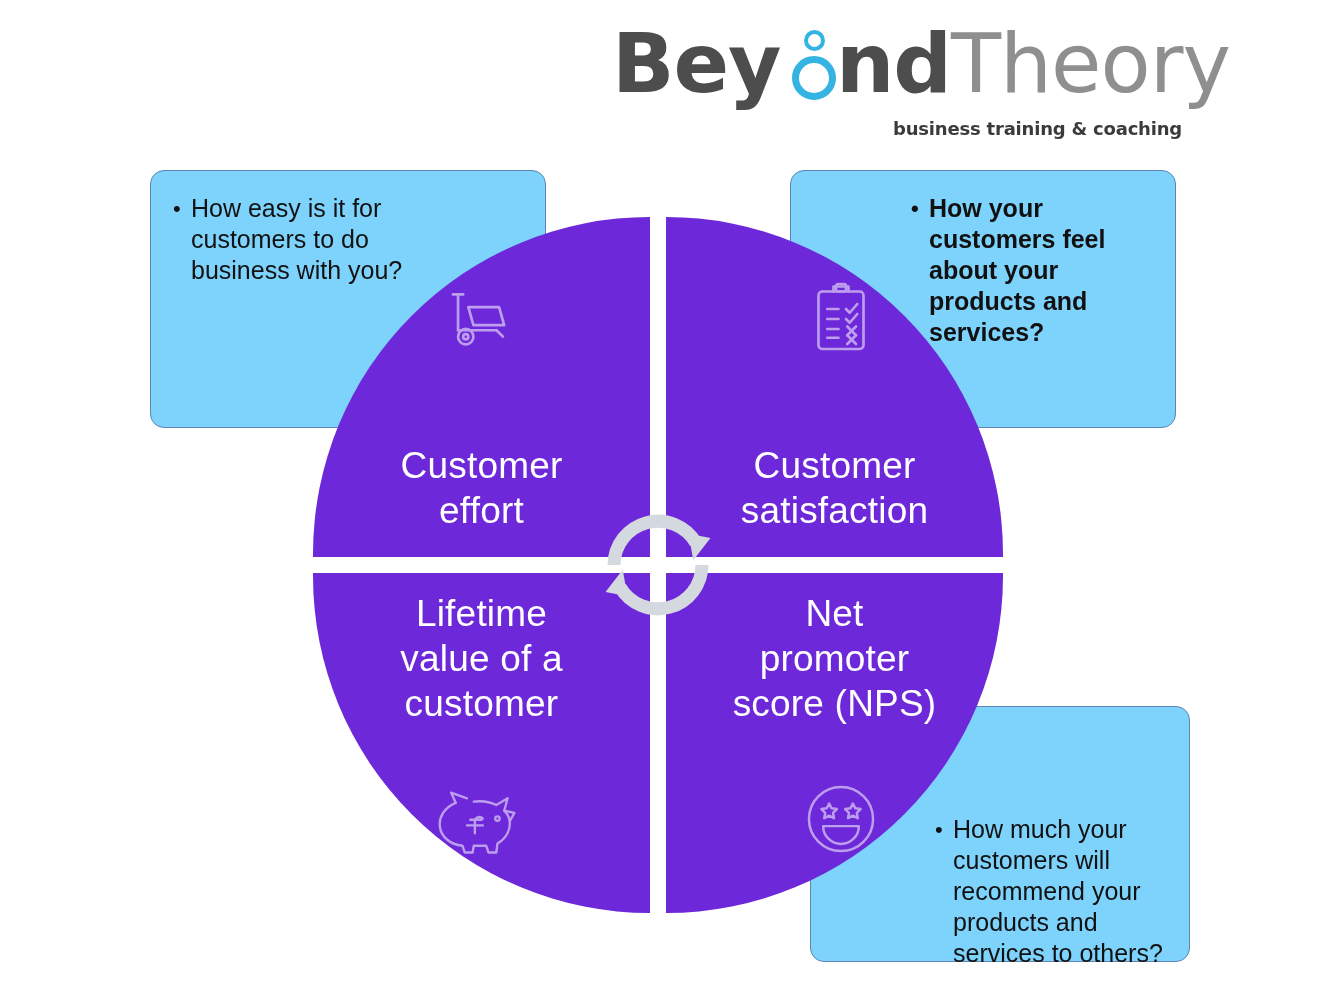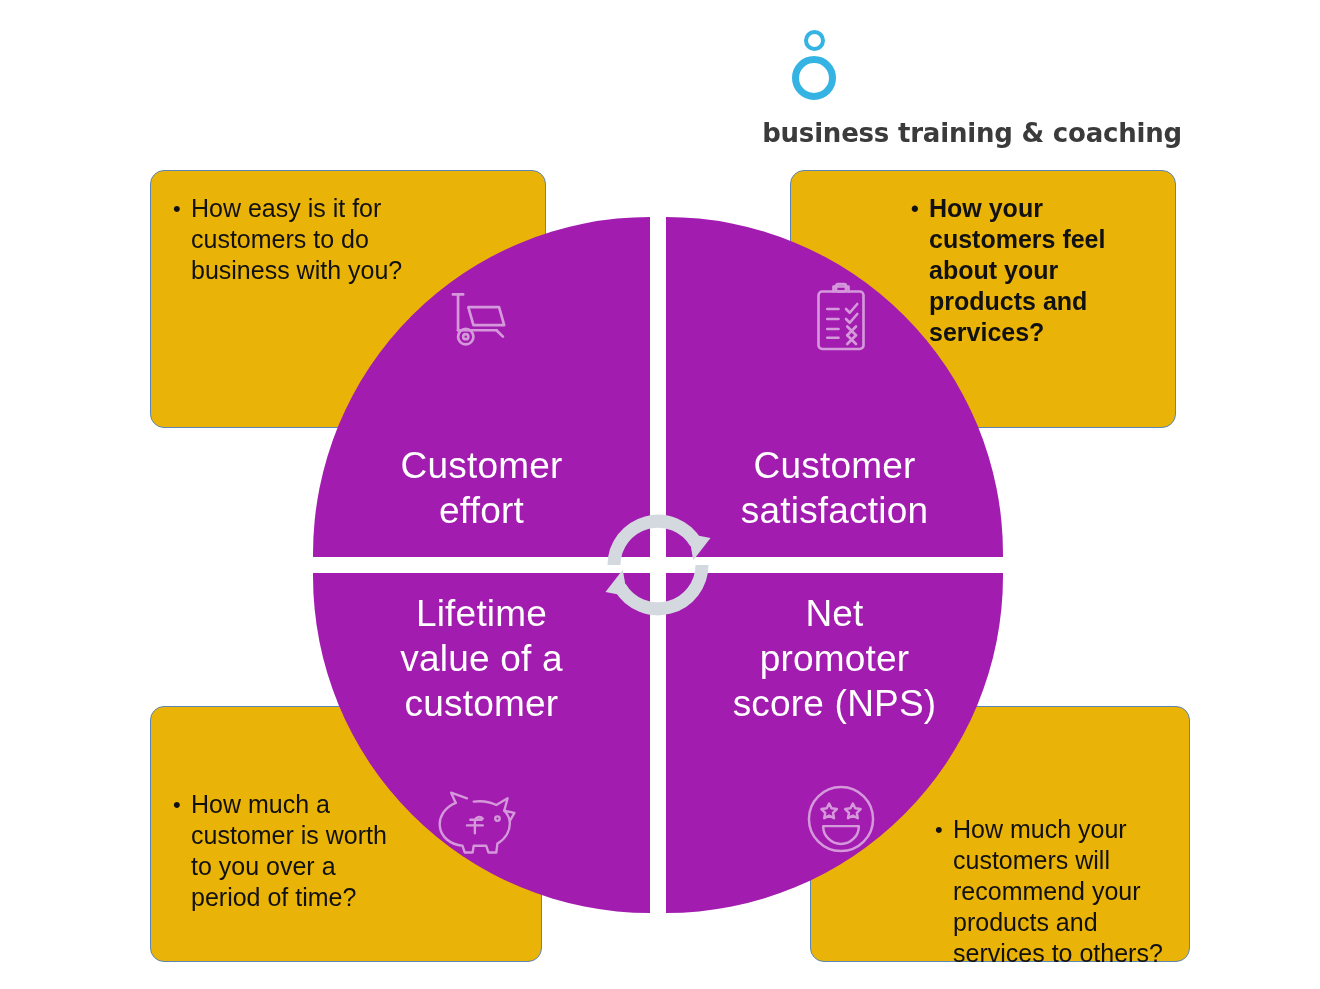--- a/index.html
+++ b/index.html
@@ -192,6 +192,9 @@
 <div id="slide">
 
   <div id="logo">
+    <div id="logo-wordmark">
+      <span class="logo-beyond">Bey</span><span class="logo-beyond" style="visibility:hidden">o</span><span class="logo-beyond">nd</span><span class="logo-theory">Theory</span>
+    </div>
     <div id="logo-ring"></div>
     <div id="logo-ring-small"></div>
     <div id="logo-tagline">business training &amp; coaching</div>

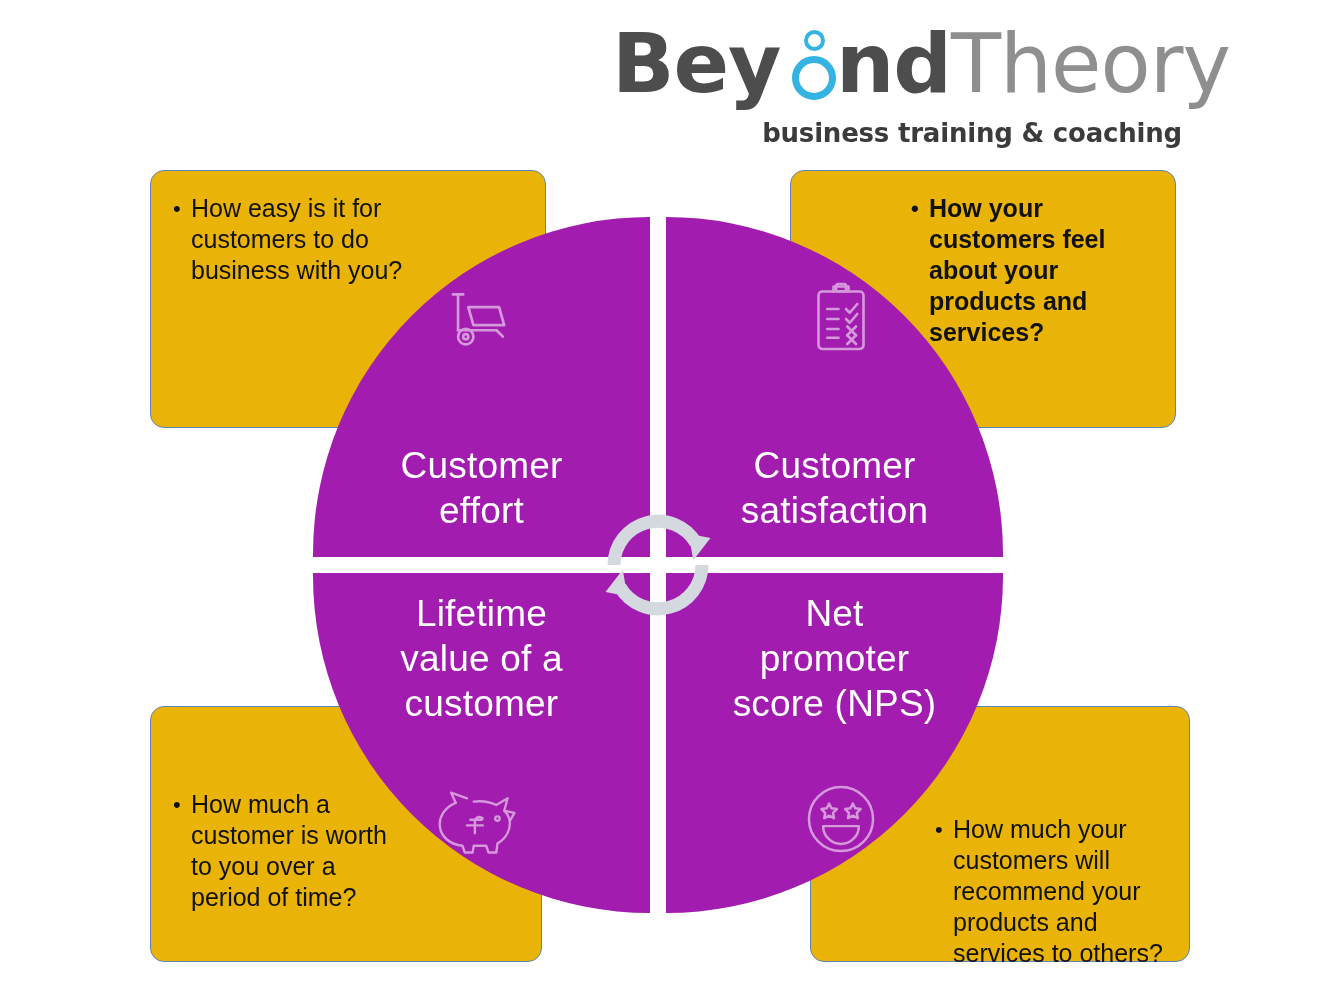--- a/index.html
+++ b/index.html
@@ -77,7 +77,7 @@
     right: 0;
     top: 104px;
     font-family: "DejaVu Sans", sans-serif;
-    font-size: 26px;
+    font-size: 18px;
     font-weight: bold;
     color: #3b3b3b;
     letter-spacing: -0.2px;

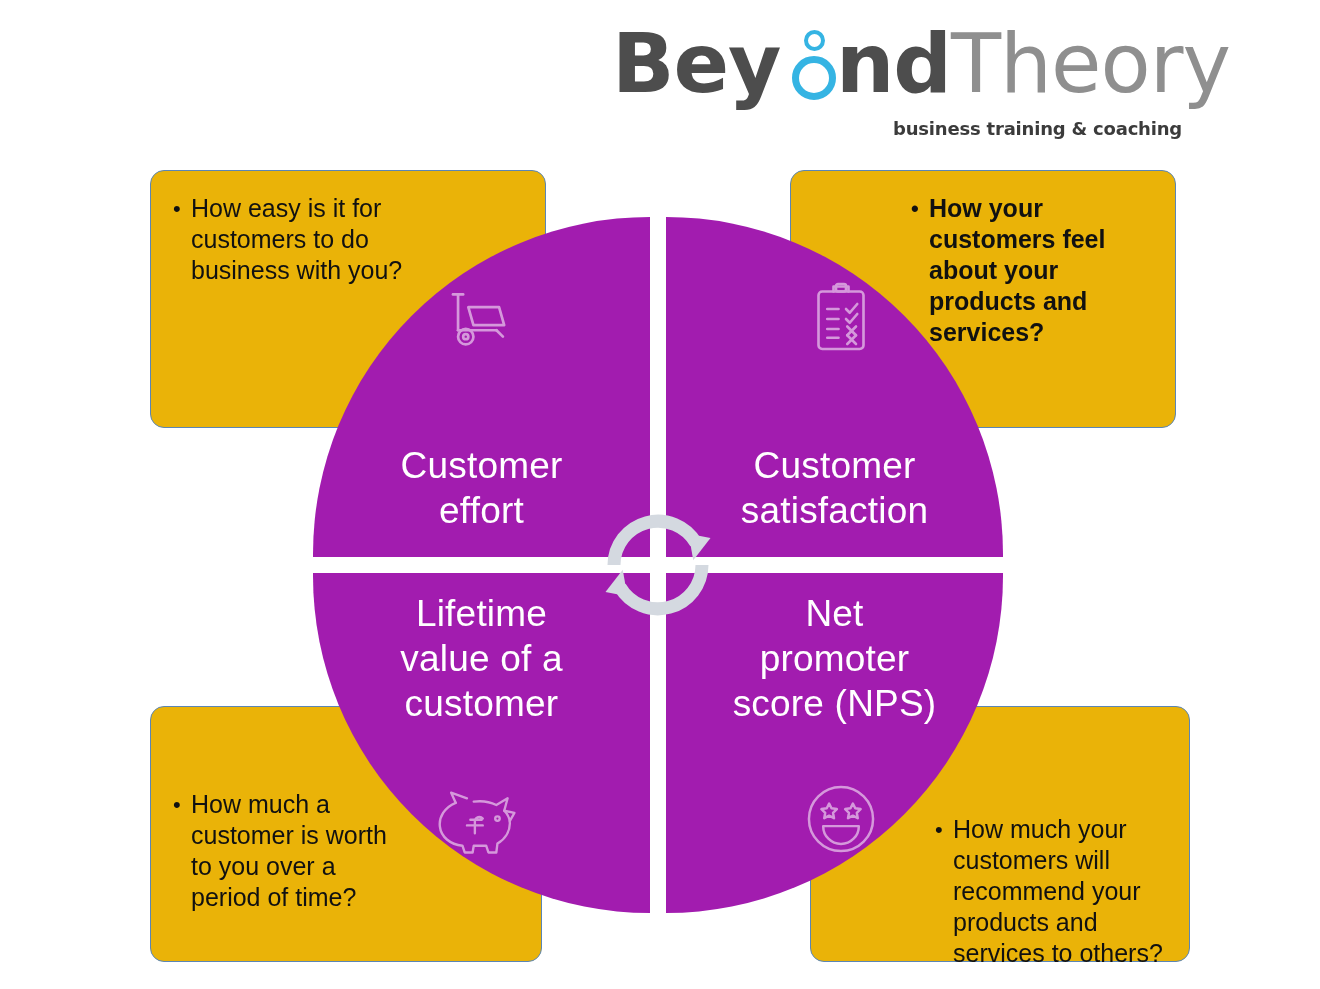--- a/index.html
+++ b/index.html
@@ -90,7 +90,7 @@
     box-sizing: border-box;
     border: 1.6px solid #5b86b5;
     border-radius: 14px;
-    background: #eab308;
+    background: #7dd3fc;
     z-index: 1;
   }
   .callout-text {

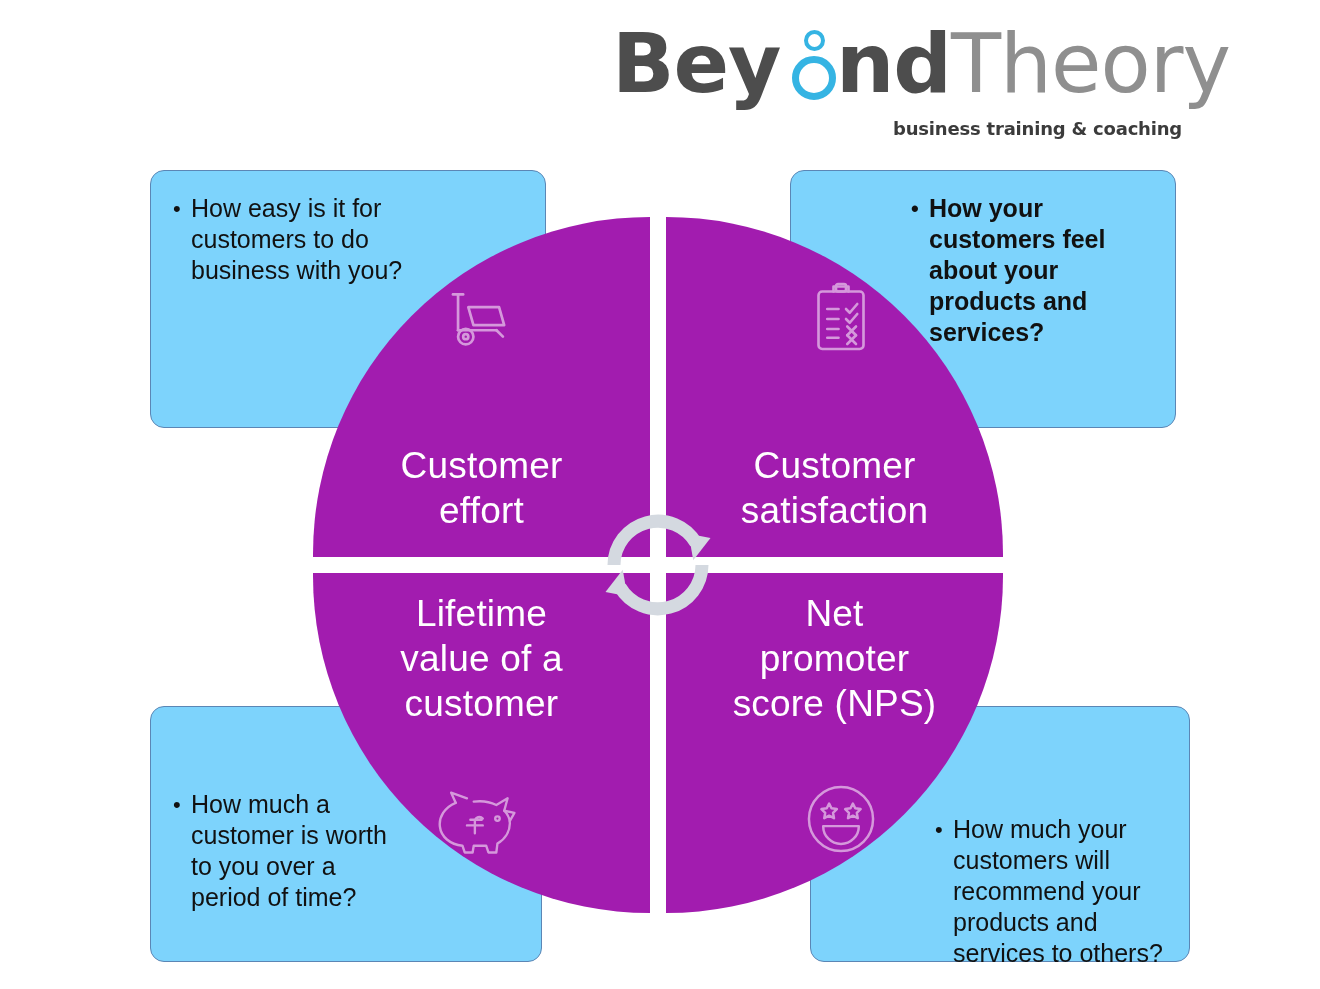--- a/index.html
+++ b/index.html
@@ -137,7 +137,7 @@
     position: absolute;
     width: 337px;
     height: 340px;
-    background: #a21caf;
+    background: #6d28d9;
     overflow: hidden;
   }
   #quad-tl { left: 0;     top: 0;     border-radius: 337px 0 0 0; }

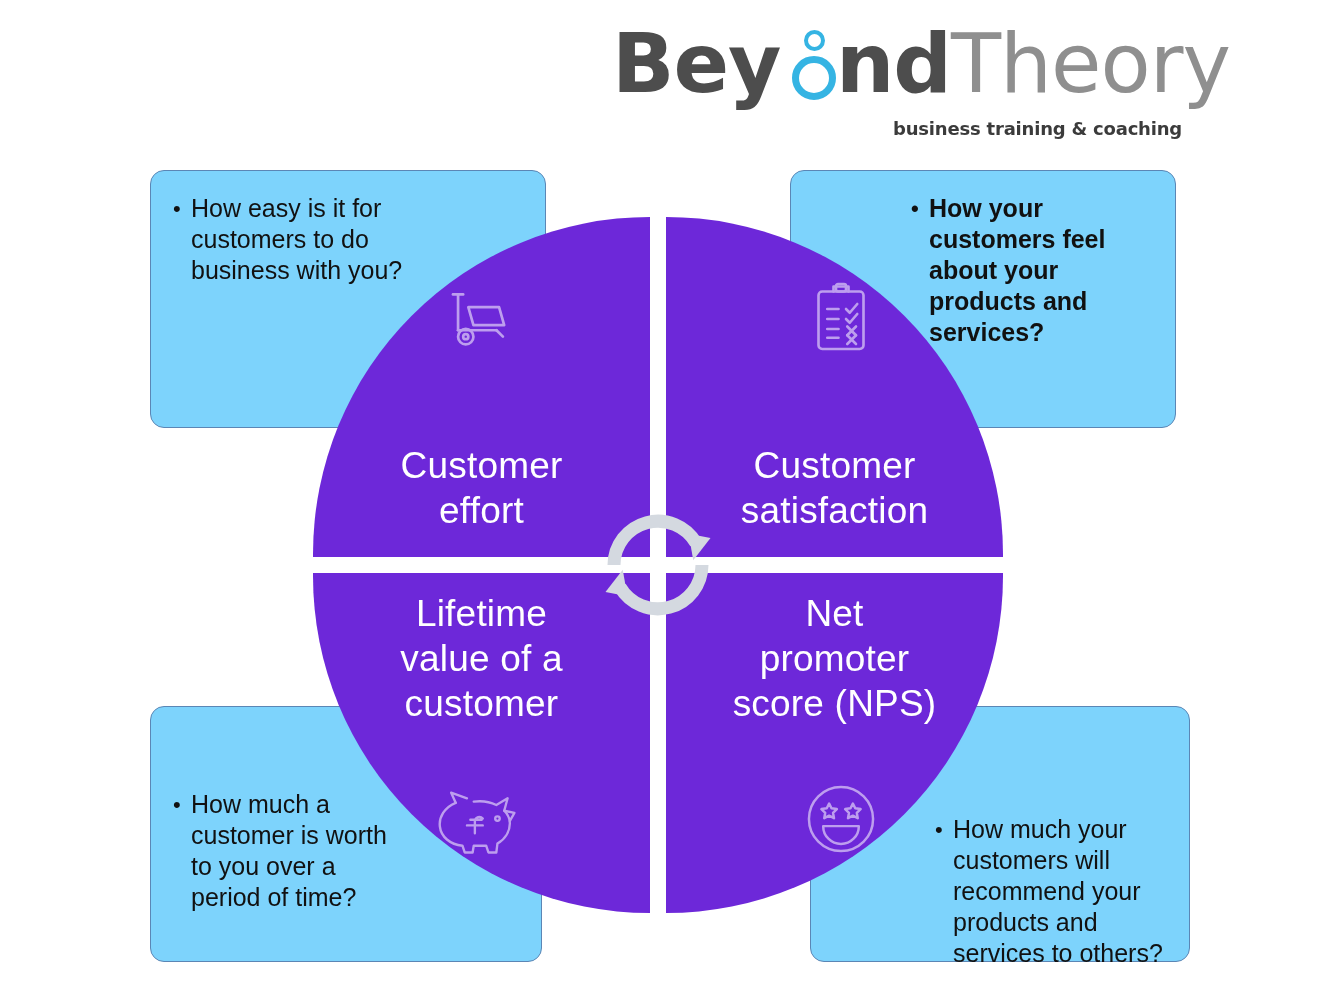--- a/index.html
+++ b/index.html
@@ -214,12 +214,6 @@
 services?</div>
   </div>
 
-  <div class="callout" id="callout-bl">
-    <div class="callout-text">How much a
-customer is worth
-to you over a
-period of time?</div>
-  </div>
 
   <div class="callout" id="callout-br">
     <div class="callout-text">How much your

